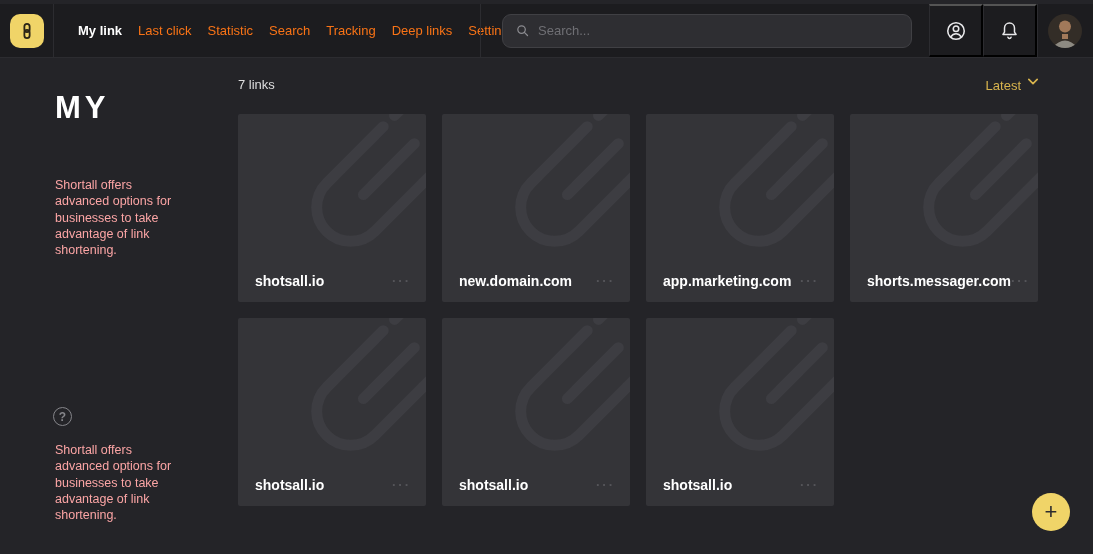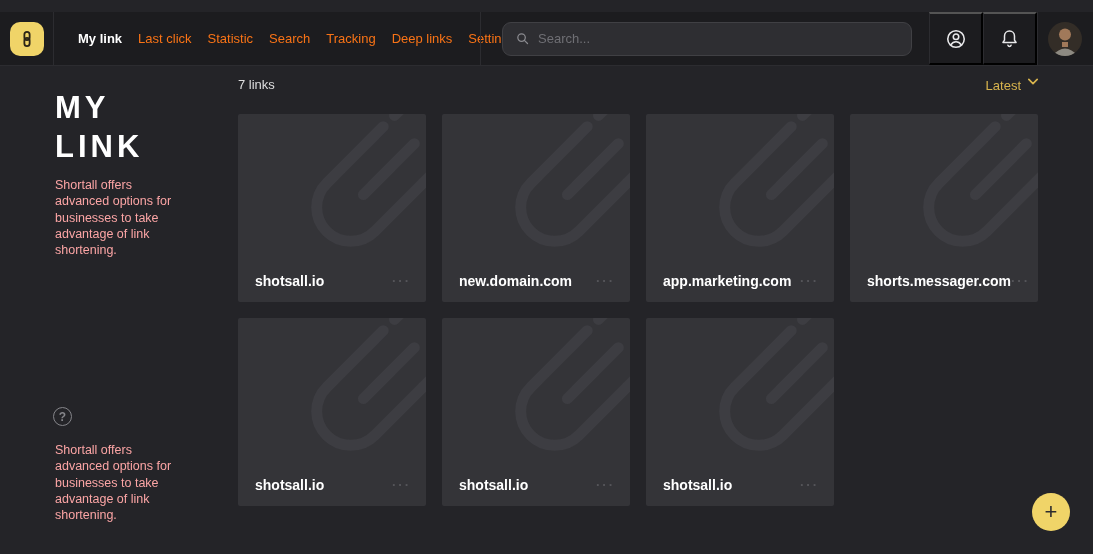--- a/index.html
+++ b/index.html
@@ -12,7 +12,7 @@
   }
   
   .topbar {
-    position:absolute; left:0; top:12px; width:1093px; height:54px;
+    position:absolute; left:0; top:4px; width:1093px; height:54px;
     background:#1c1c1f;
     border-bottom:1px solid #2c2c30;
     display:flex; align-items:stretch;

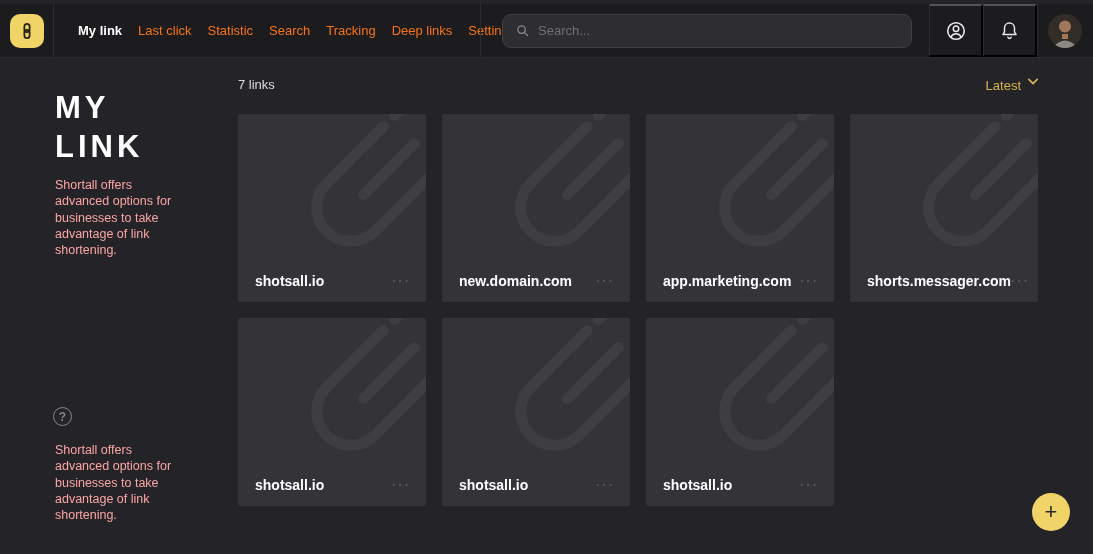--- a/index.html
+++ b/index.html
@@ -156,7 +156,6 @@
 
 <h1 class="page-title">
   <span>MY</span><br>
-  <span>LINK</span>
 </h1>
 
 <p class="side-desc desc-top">Shortall offers advanced options for businesses to take advantage of link shortening.</p>

